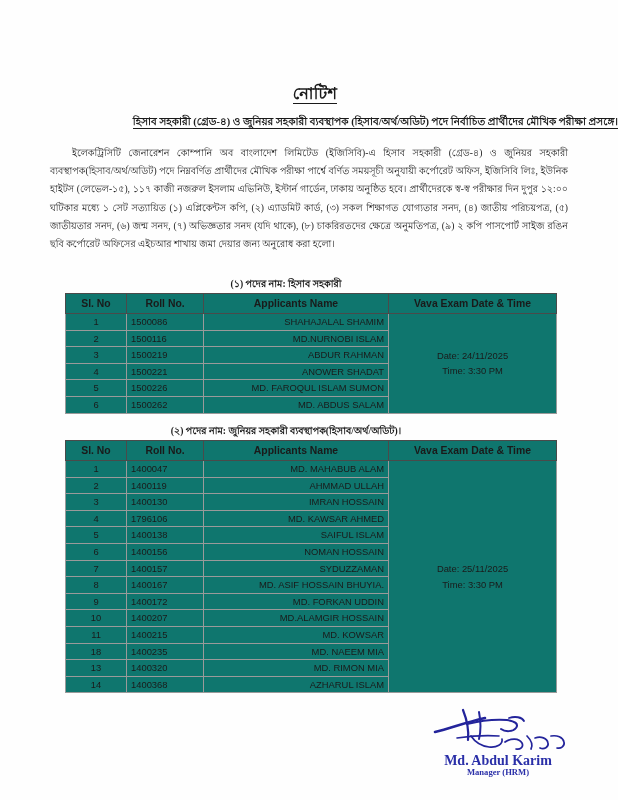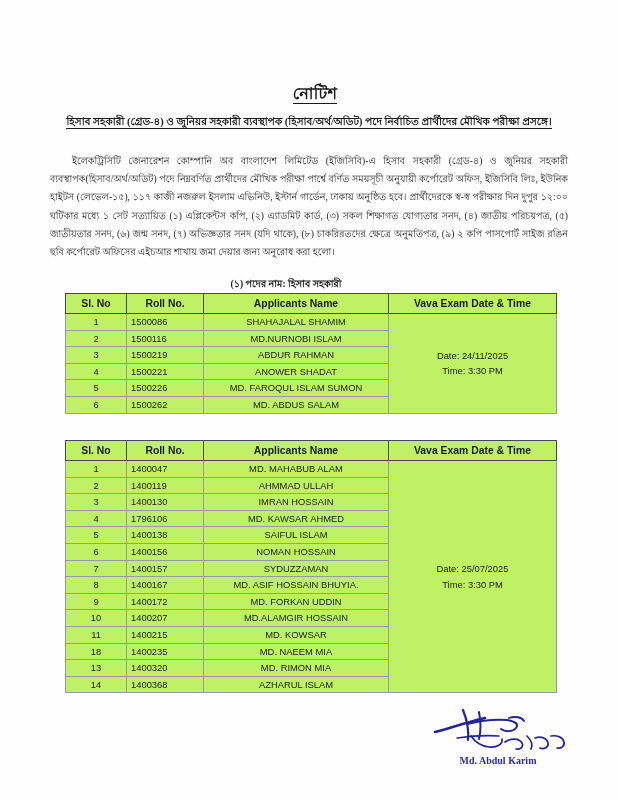--- a/index.html
+++ b/index.html
@@ -40,7 +40,7 @@
   }
 
   .doc-subtitle {
-    text-align: center;
+    text-align: right;
     font-family: "Liberation Serif", serif;
     font-size: 10.4px;
     font-weight: bold;

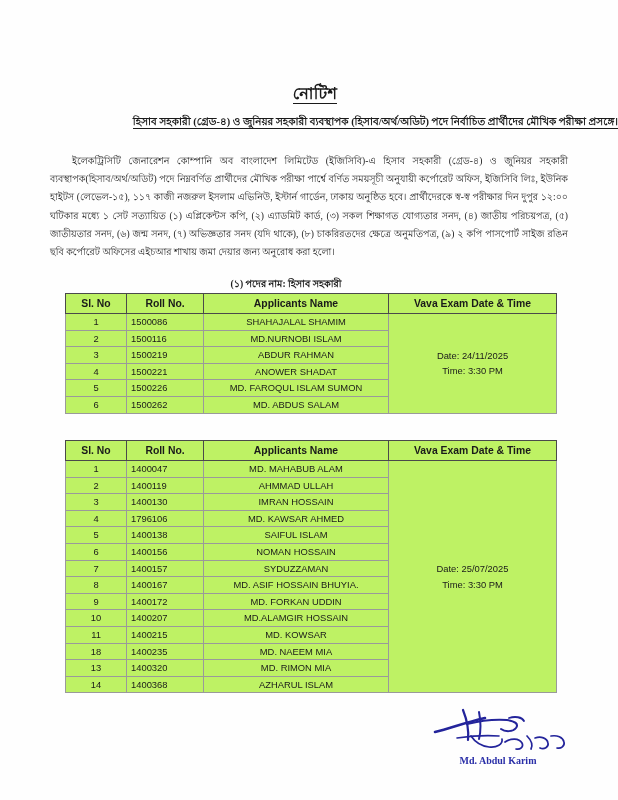--- a/index.html
+++ b/index.html
@@ -58,7 +58,7 @@
     position: absolute;
     left: 50px;
     right: 50px;
-    top: 152px;
+    top: 144px;
     font-family: "Liberation Serif", serif;
     font-size: 9.5px;
     line-height: 18.2px;

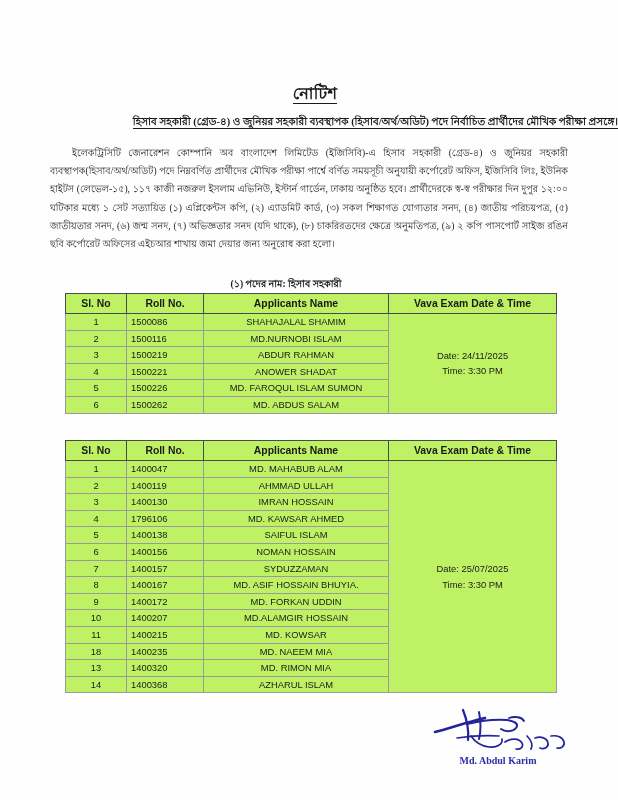--- a/index.html
+++ b/index.html
@@ -90,7 +90,7 @@
     width: 455px;
     border-collapse: collapse;
     table-layout: fixed;
-    background: #bef264;
+    background: #0f766e;
   }
   #table-1 { top: 293px; }
   #table-2 { top: 440px; }

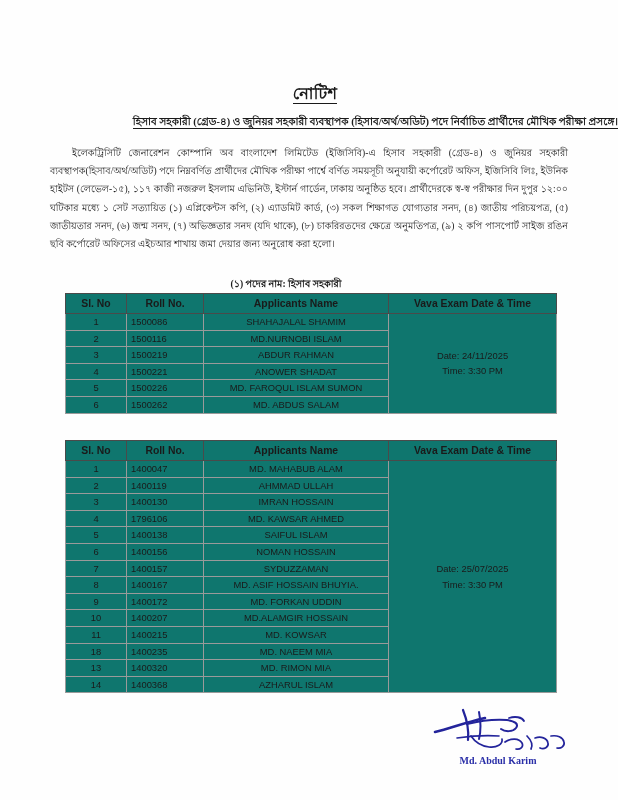--- a/index.html
+++ b/index.html
@@ -116,7 +116,7 @@
   }
   .col-sl   { width: 52px;  text-align: center; }
   .col-roll { width: 68px;  text-align: left; }
-  .col-name { width: 176px; text-align: center; padding-left: 7px; }
+  .col-name { width: 176px; text-align: right; padding-left: 7px; }
   .col-date { width: 159px; text-align: center; vertical-align: middle; }
 
   .date-cell {

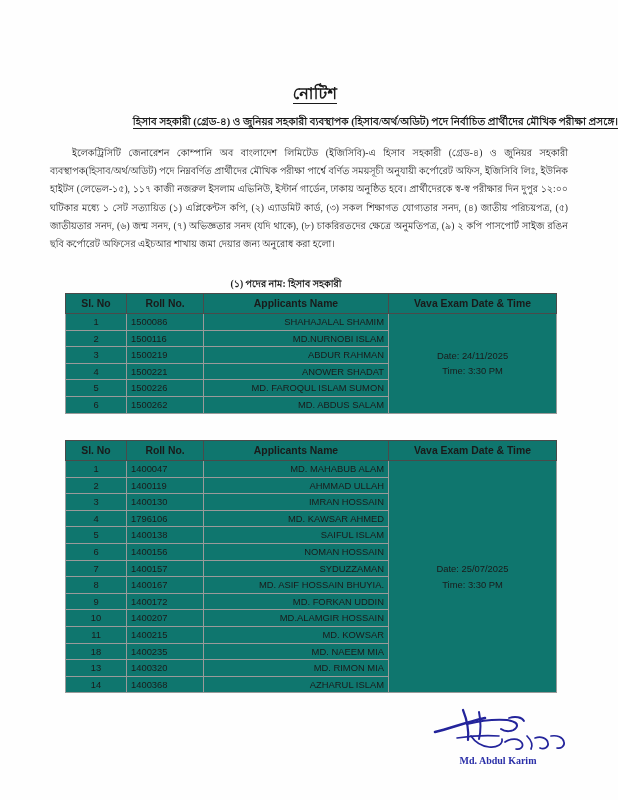--- a/index.html
+++ b/index.html
@@ -229,6 +229,7 @@
     </tbody>
   </table>
 
+  <p class="section-caption" id="caption-2">(২) পদের নাম: জুনিয়র সহকারী ব্যবস্থাপক(হিসাব/অর্থ/অডিট)।</p>
 
   <table class="exam-table" id="table-2">
     <thead>

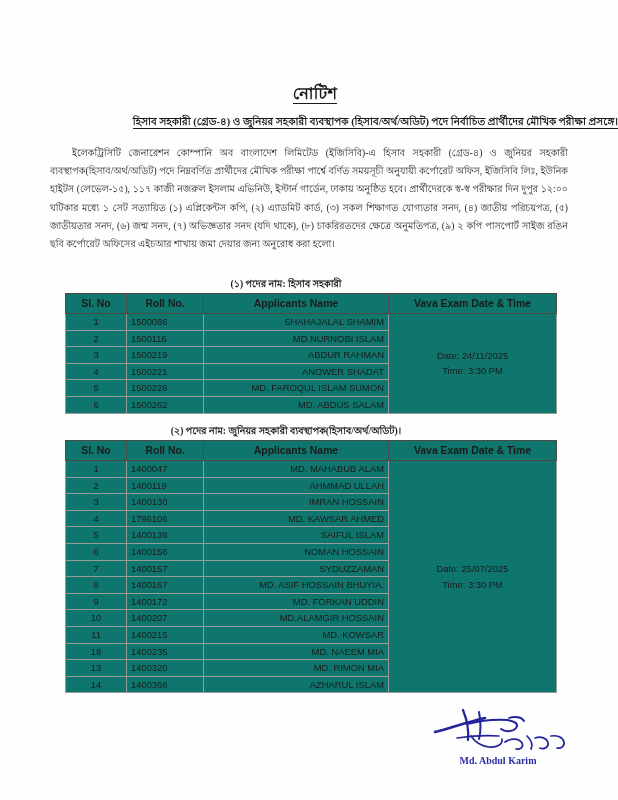--- a/index.html
+++ b/index.html
@@ -246,7 +246,7 @@
         <td class="col-roll">1400047</td>
         <td class="col-name">MD. MAHABUB ALAM</td>
         <td class="col-date date-cell" rowspan="14">
-          <span class="dline">Date: 25/07/2025</span>
+          <span class="dline">Date: 25/11/2025</span>
           <span class="dline">Time: 3:30 PM</span>
         </td>
       </tr>

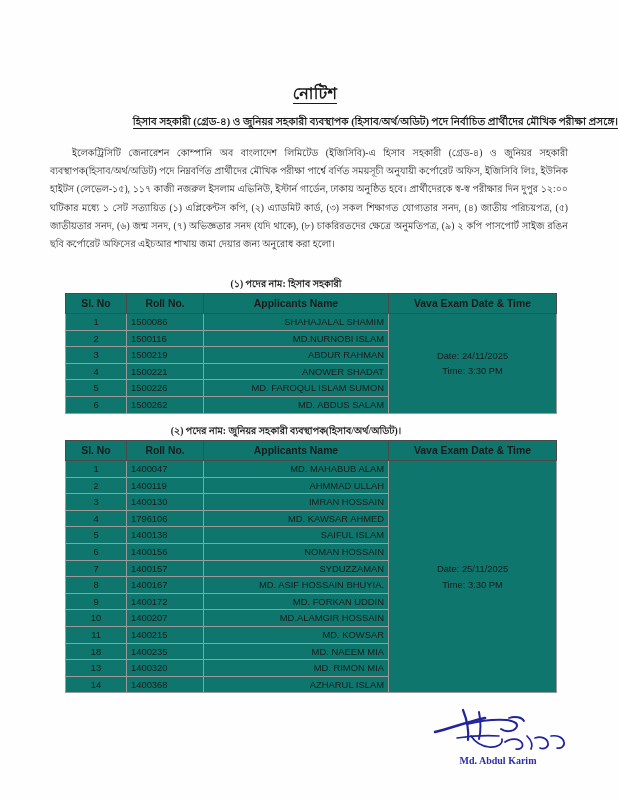--- a/index.html
+++ b/index.html
@@ -147,7 +147,7 @@
 
   .sig-name {
     font-family: "Liberation Serif", serif;
-    font-size: 10px;
+    font-size: 14px;
     font-weight: bold;
     color: #2a2fa8;
     line-height: 12px;

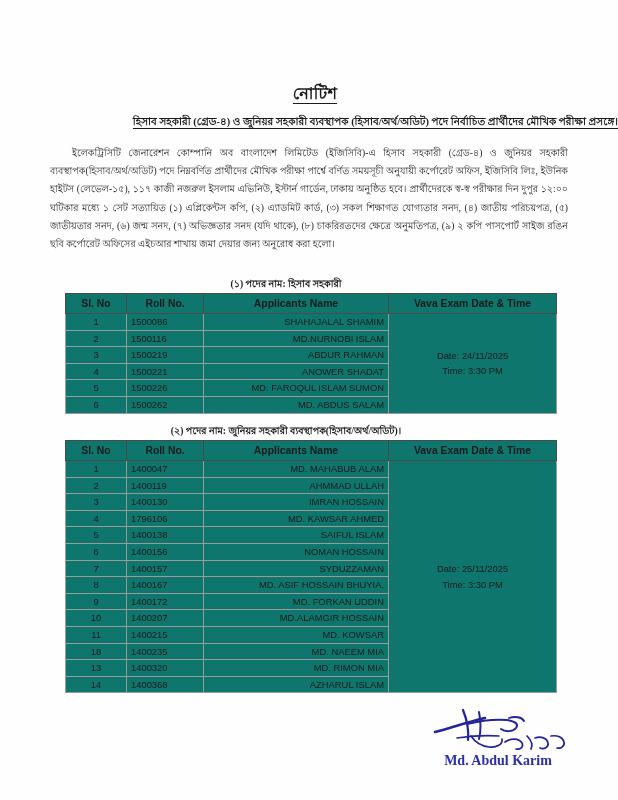--- a/index.html
+++ b/index.html
@@ -337,6 +337,7 @@
       </svg>
     </div>
     <div class="sig-name">Md. Abdul Karim</div>
+    <div class="sig-role">Manager (HRM)</div>
   </div>
 
 </div>

